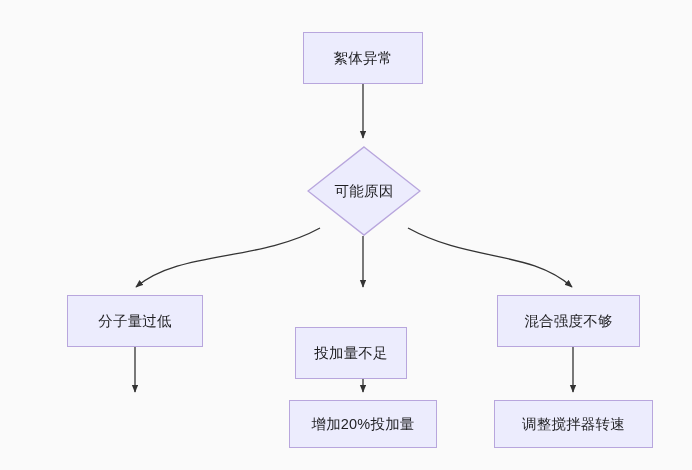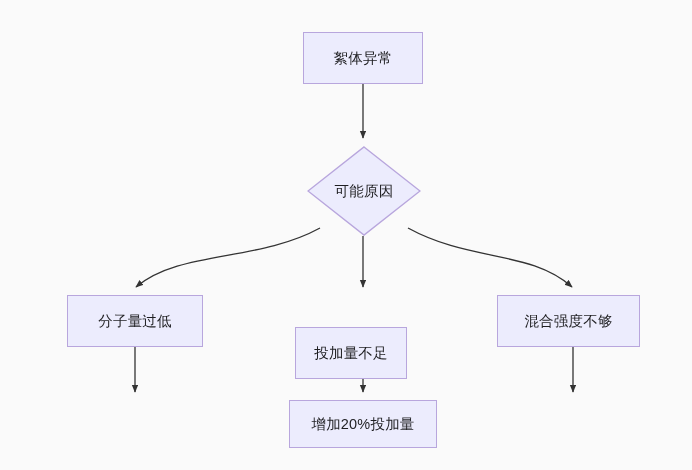--- a/index.html
+++ b/index.html
@@ -117,6 +117,9 @@
     <span class="node-label">增加20%投加量</span>
   </div>
 
+  <div class="node node-rect" style="left:494px; top:400px; width:159px; height:48px;">
+    <span class="node-label">调整搅拌器转速</span>
+  </div>
 
 </div>
 

